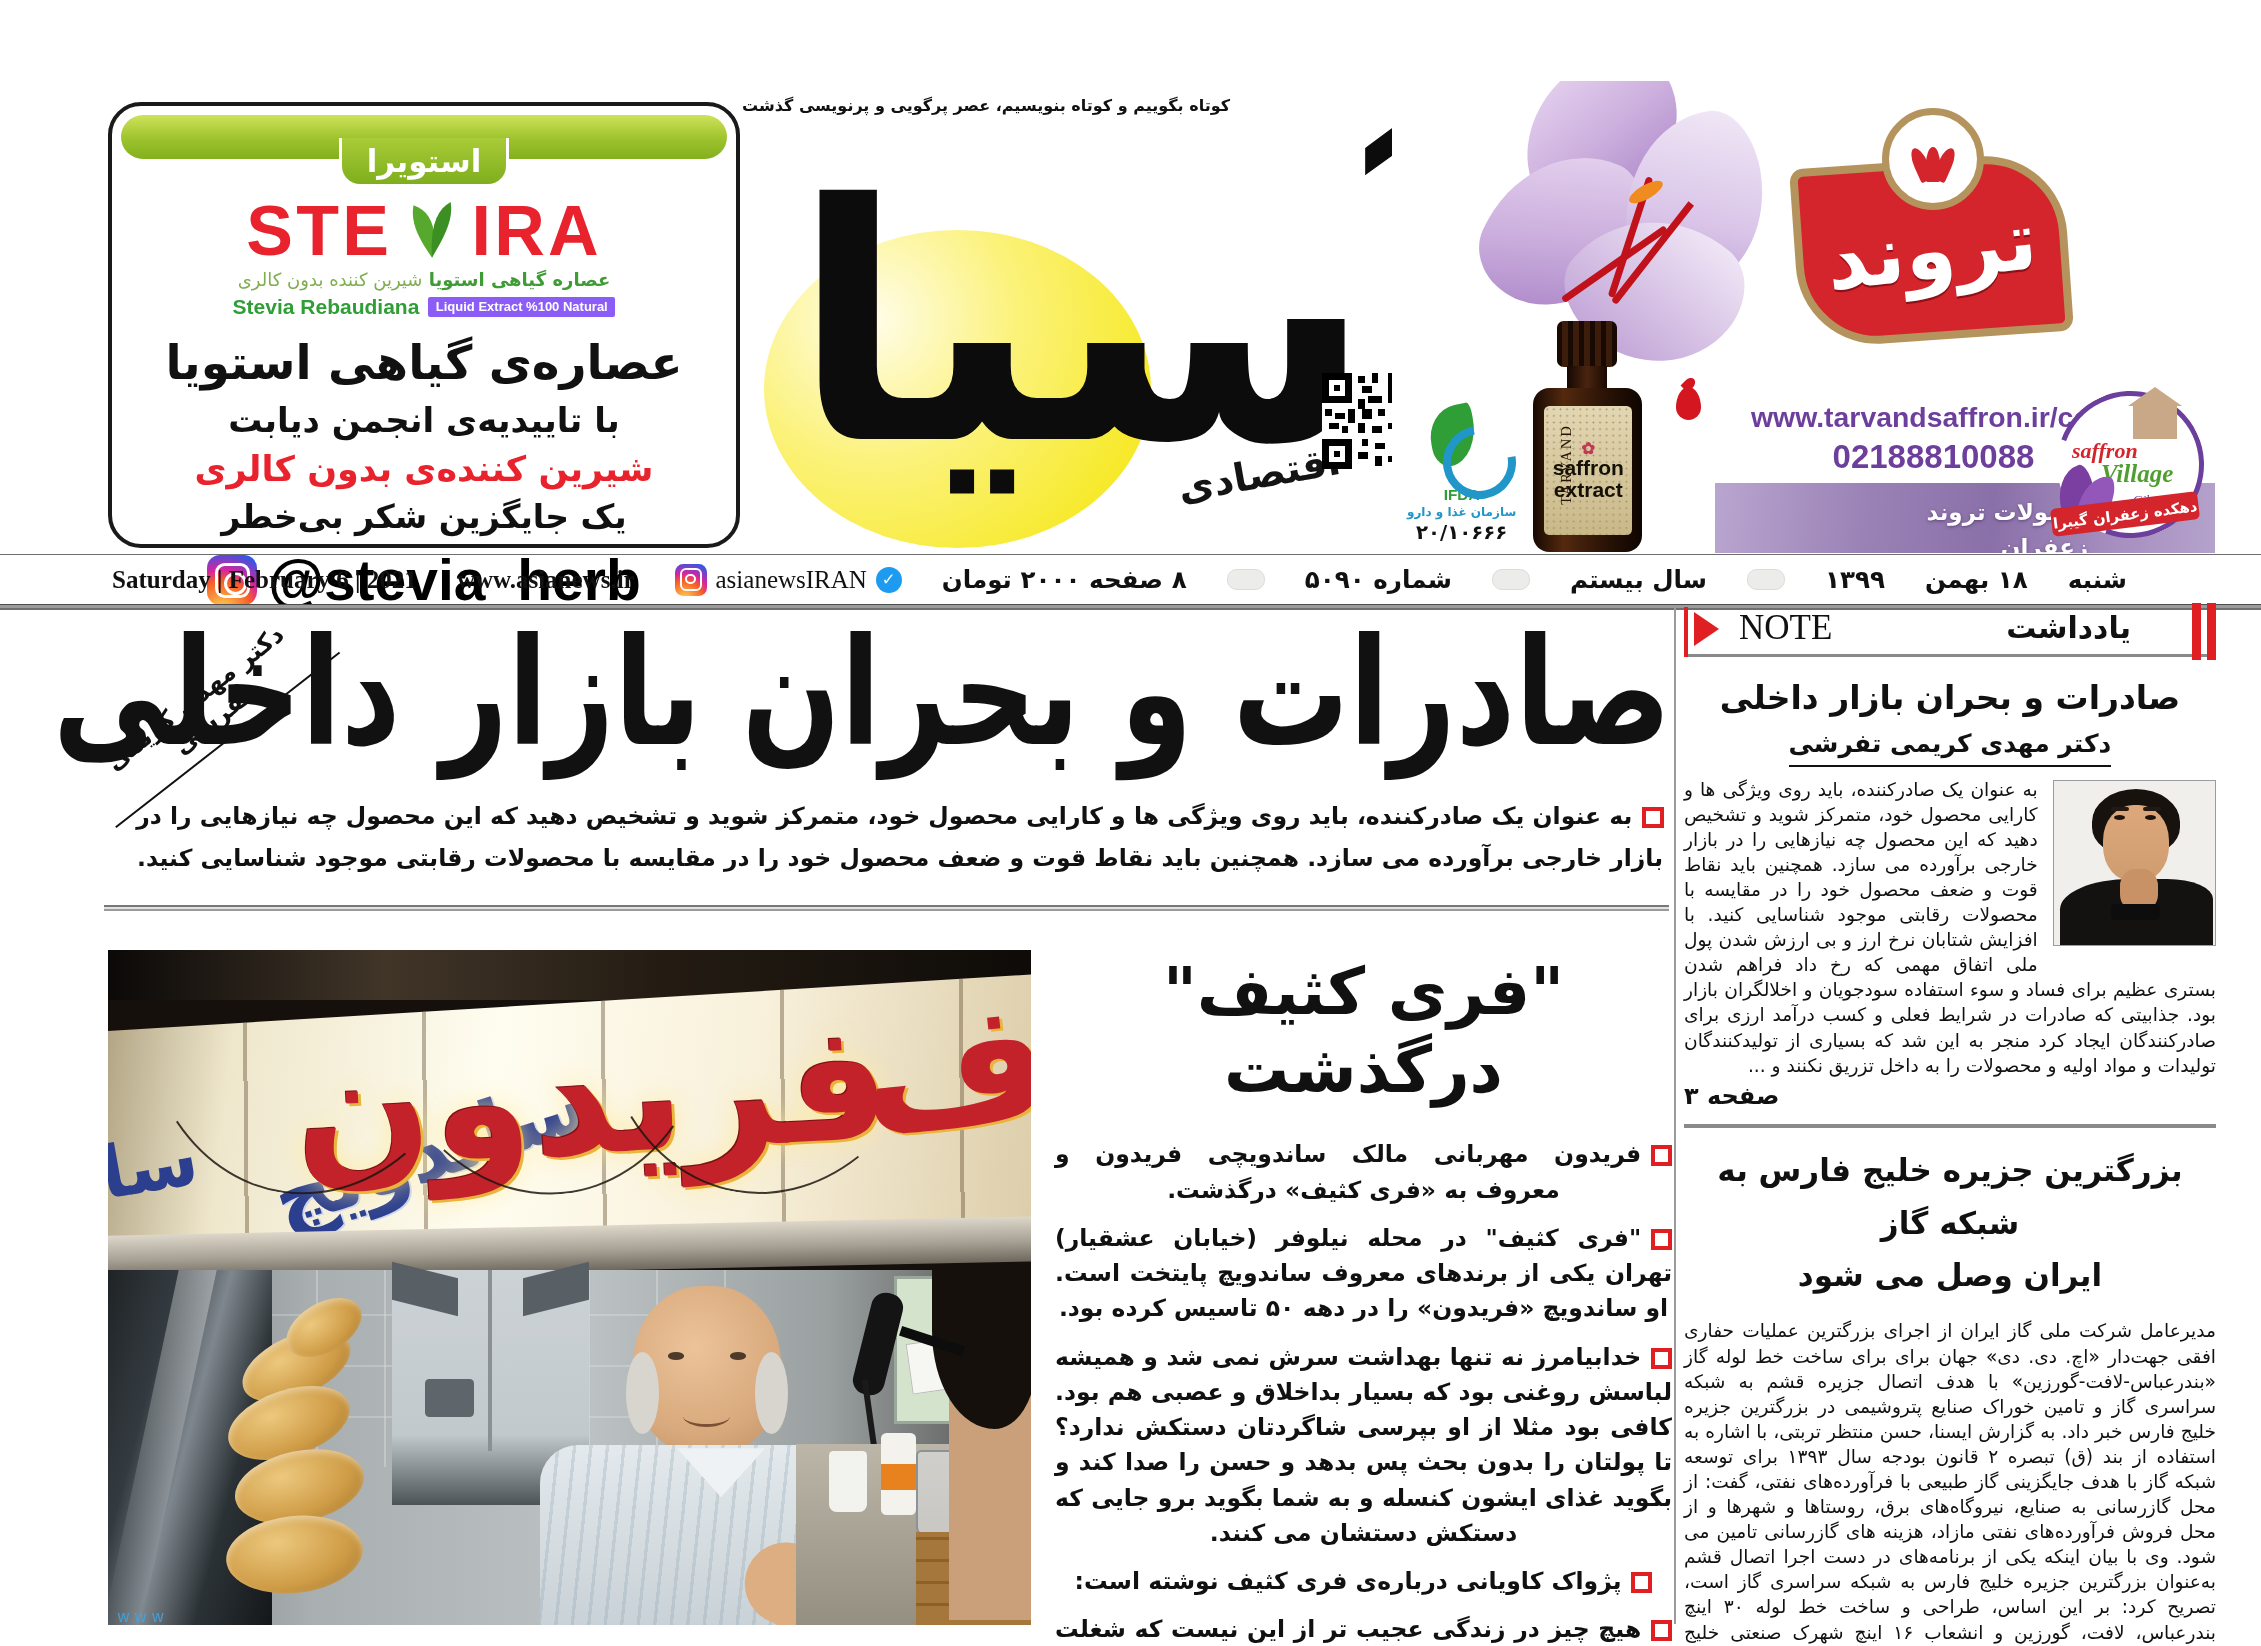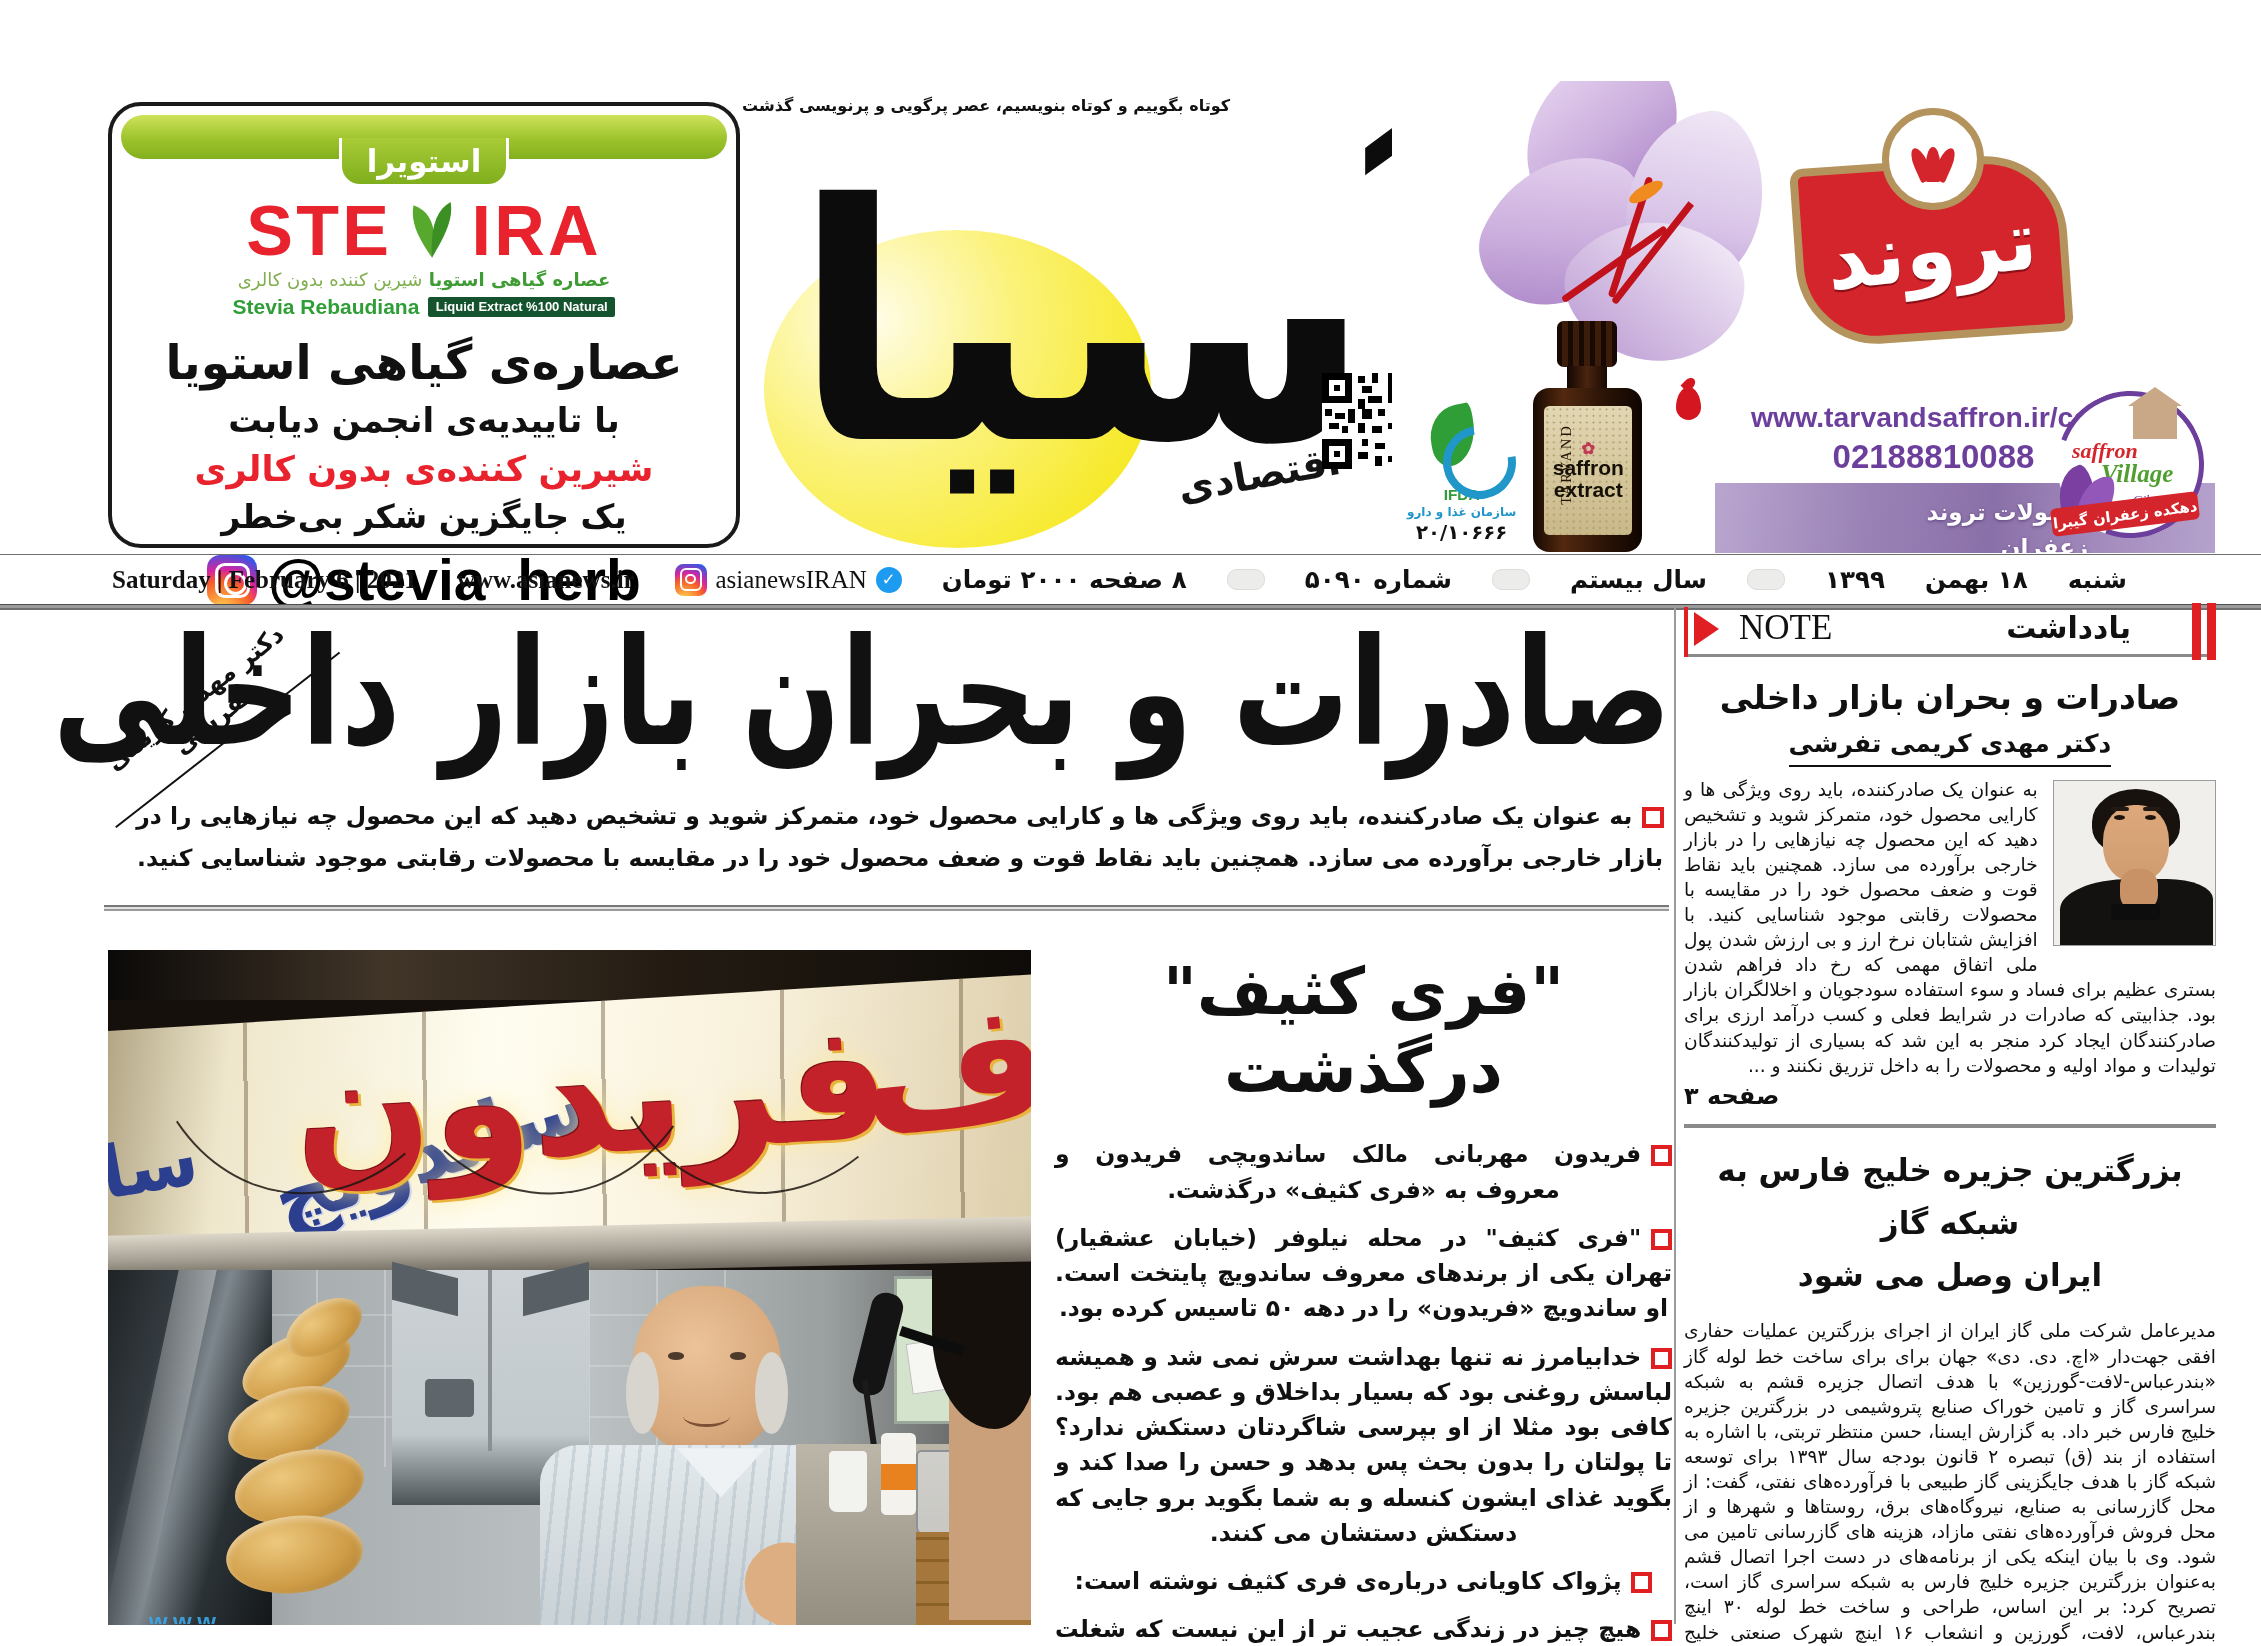--- a/index.html
+++ b/index.html
@@ -23,7 +23,7 @@
   .stevia-fa-small .lite{color:#7fae4e;font-weight:normal;}
   .stevia-en-row{margin-top:4.4px;display:flex;direction:ltr;align-items:center;gap:8.8px;}
   .stevia-en{font-family:"Liberation Sans",sans-serif;color:#2f9e37;font-weight:bold;font-size:21px;}
-  .stevia-badge{background:#14532d;color:#fff;font-family:"Liberation Sans",sans-serif;font-size:13px;
+  .stevia-badge{background:#8b5cf6;color:#fff;font-family:"Liberation Sans",sans-serif;font-size:13px;
           padding:2.7px 7.7px;border-radius:2.2px;font-weight:bold;}
   .st-line1{margin-top:16.4px;font-size:47px;font-weight:900;}
   .st-line2{margin-top:9.8px;font-size:34px;font-weight:800;}

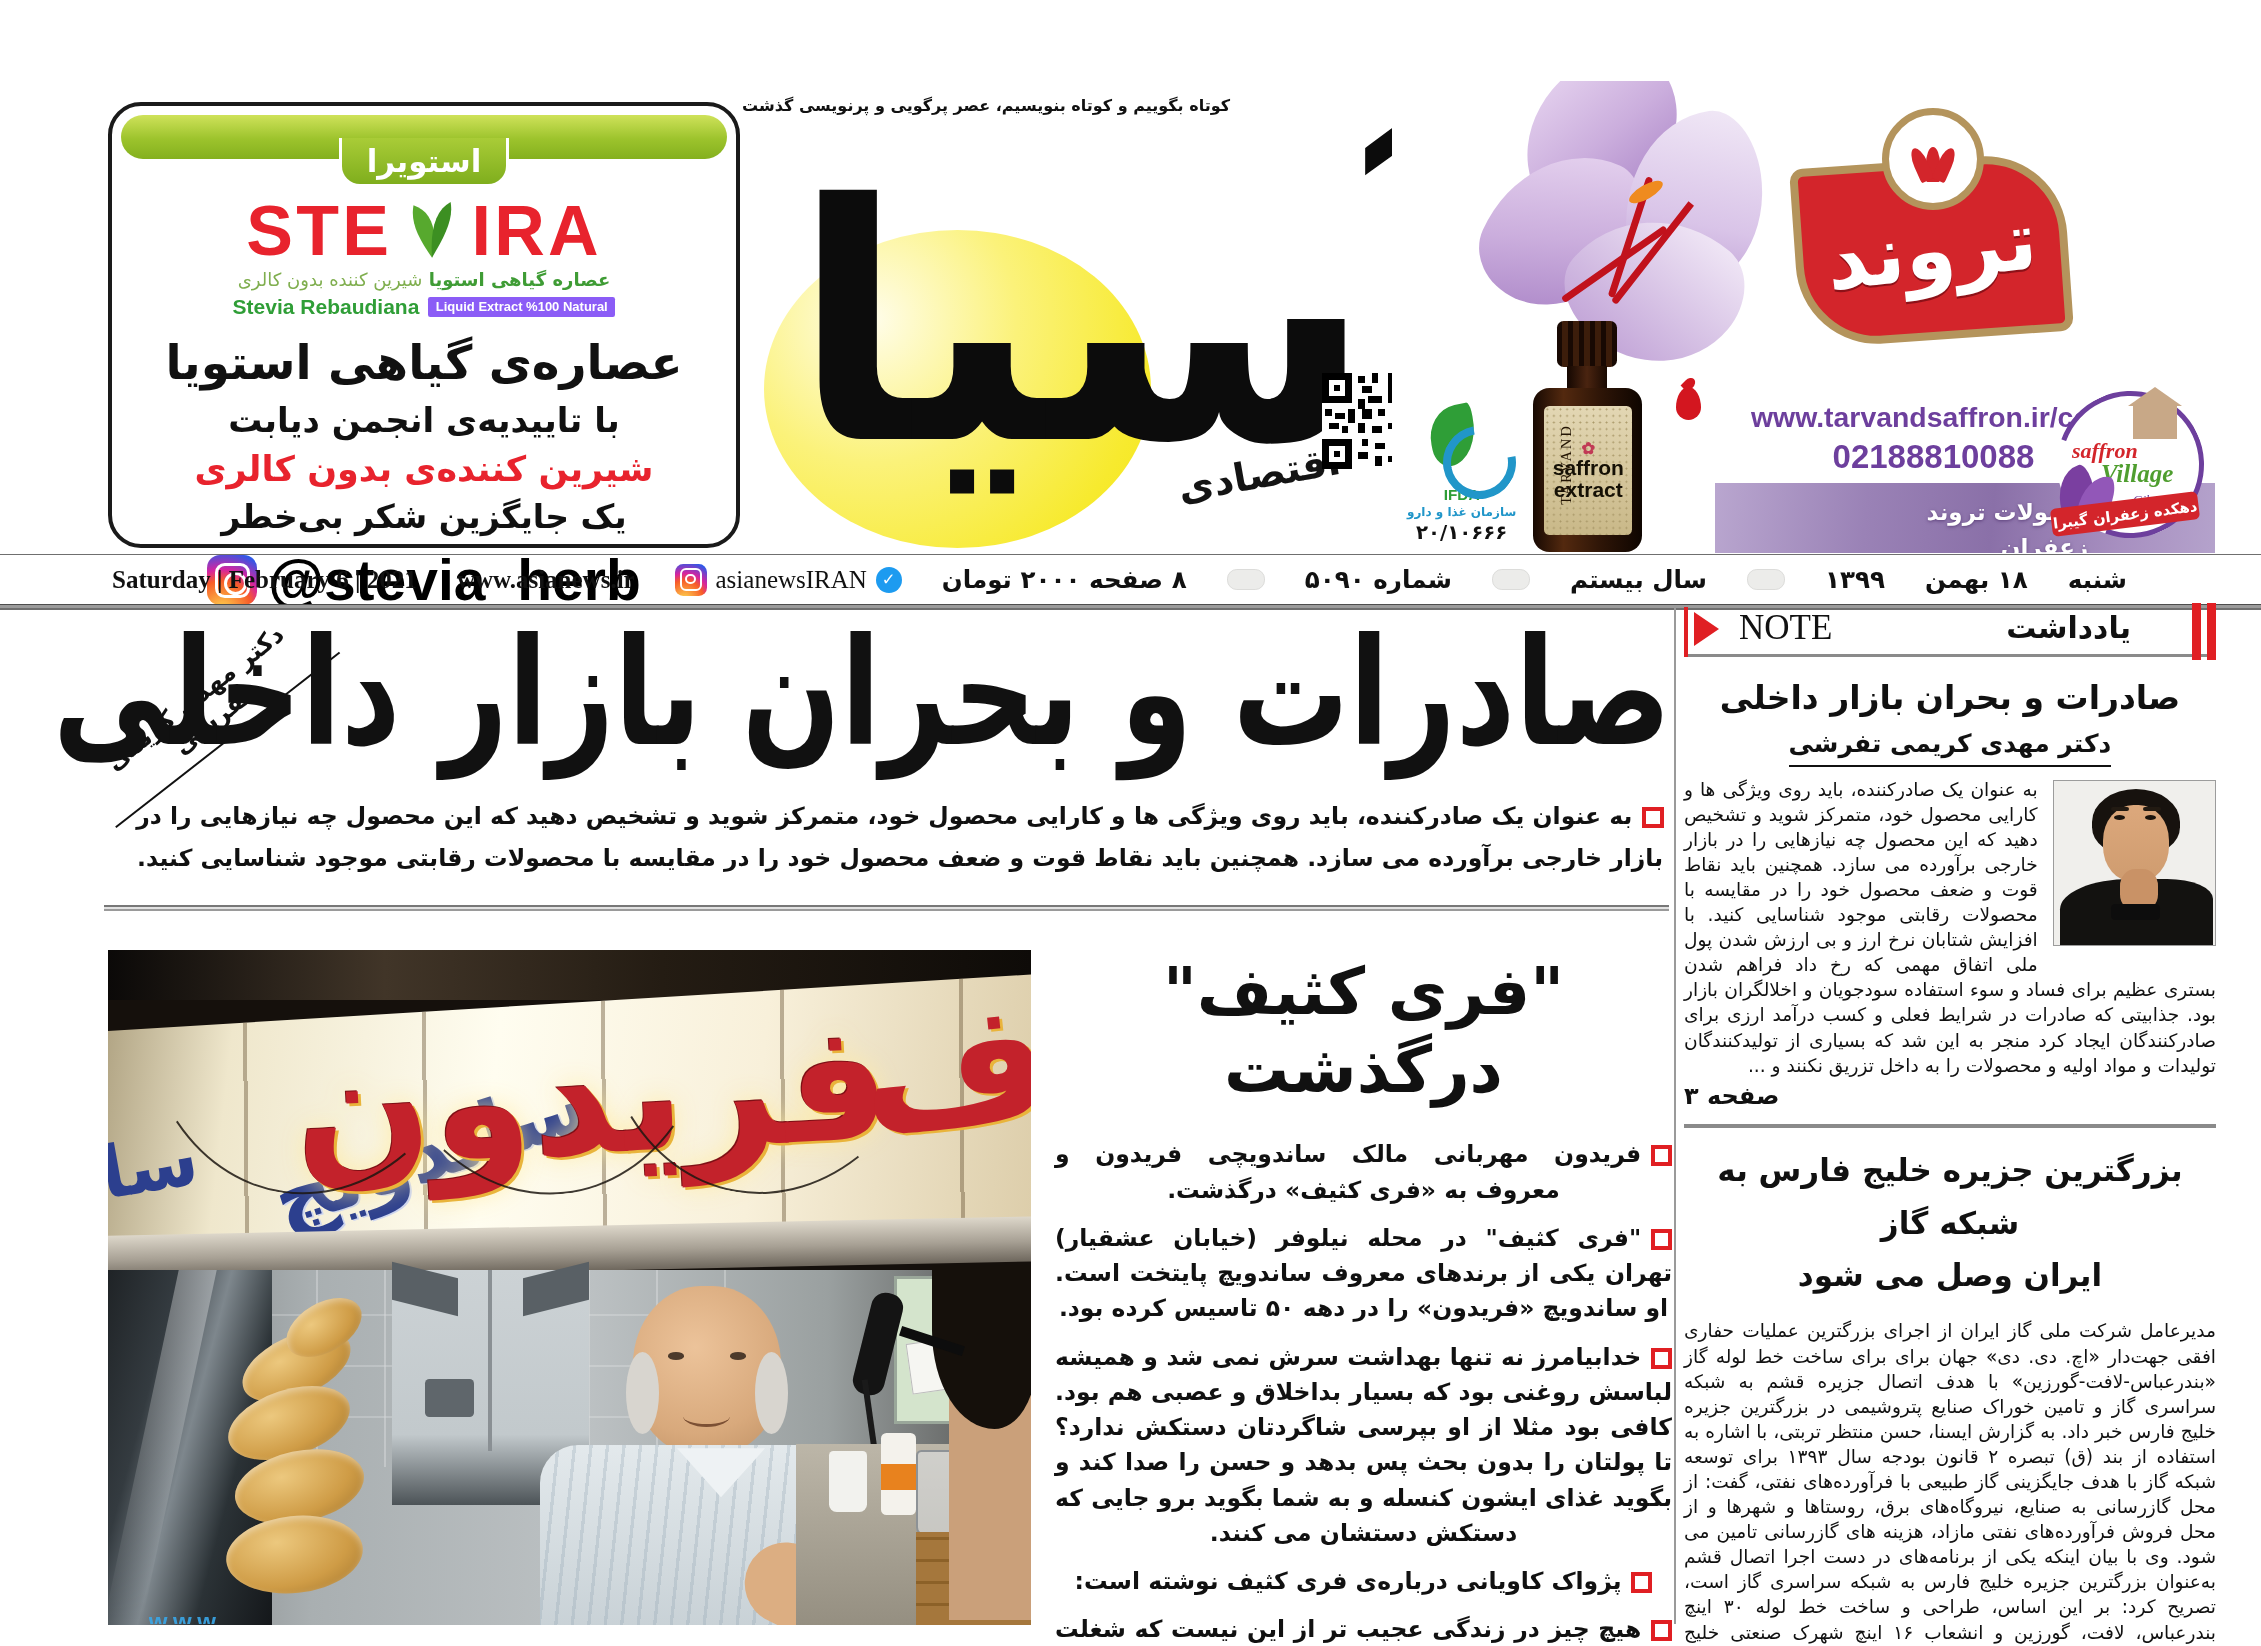--- a/index.html
+++ b/index.html
@@ -215,7 +215,7 @@
           border-radius:0 0 40% 60%;}
   .ph-glasses{position:absolute;right:66px;top:66px;width:66px;height:9.8px;background:#0d0d0d;transform:rotate(18deg);}
   .ph-watermark{position:absolute;left:9.8px;bottom:1.1px;color:#3aa7e8;font-family:"Liberation Sans",sans-serif;
-          font-size:24px;font-weight:bold;letter-spacing:5.5px;opacity:.9;height:16.4px;overflow:hidden;direction:ltr;margin-left:31px;}
+          font-size:16px;font-weight:normal;letter-spacing:5.5px;opacity:.9;height:16.4px;overflow:hidden;direction:ltr;}
 
   
   .obit{position:absolute;left:1055px;top:953px;width:617px;}

